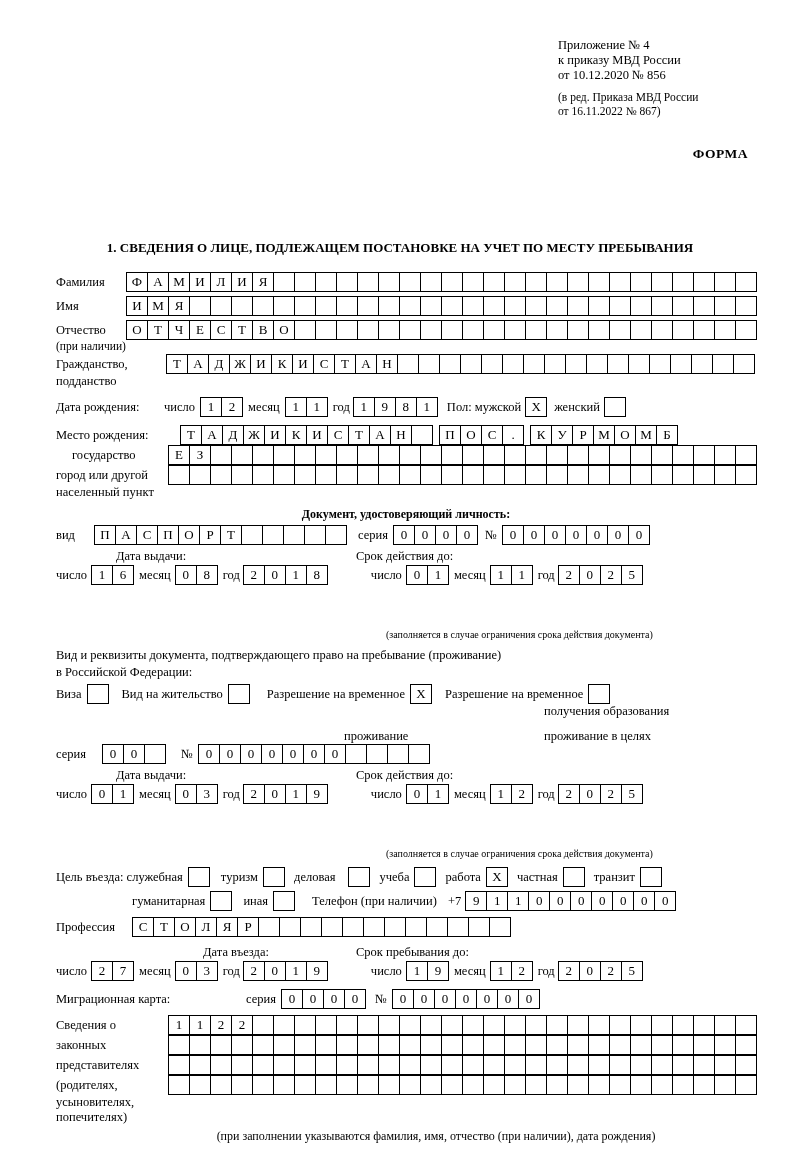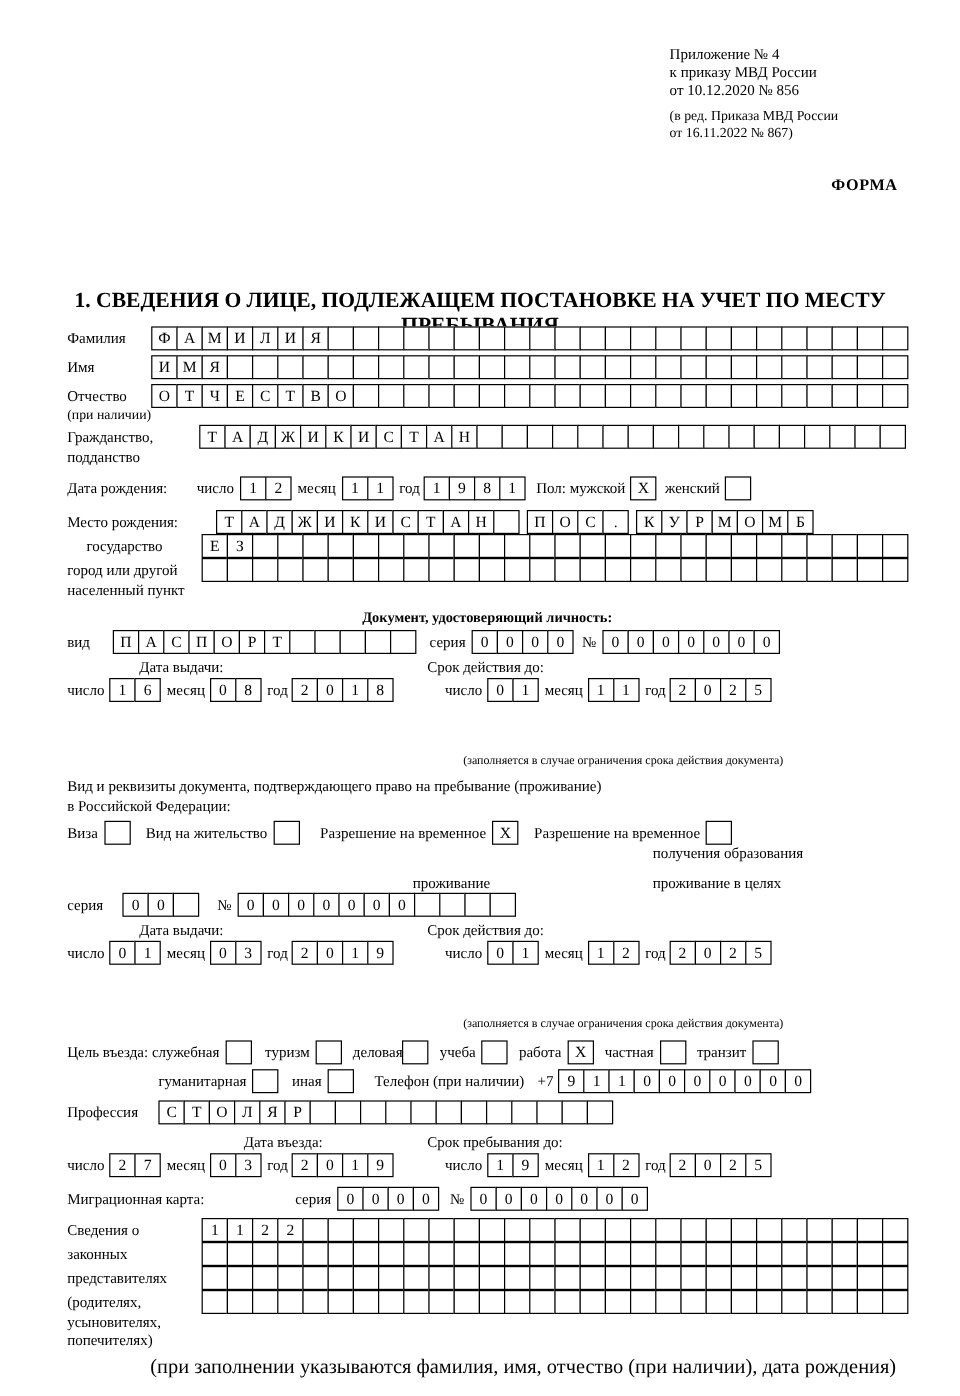--- a/index.html
+++ b/index.html
@@ -55,7 +55,7 @@
     position: absolute;
     top: 240px; left: 0; right: 0;
     text-align: center;
-    font-size: 18px;
+    font-size: 13px;
     font-weight: bold;
   }
 

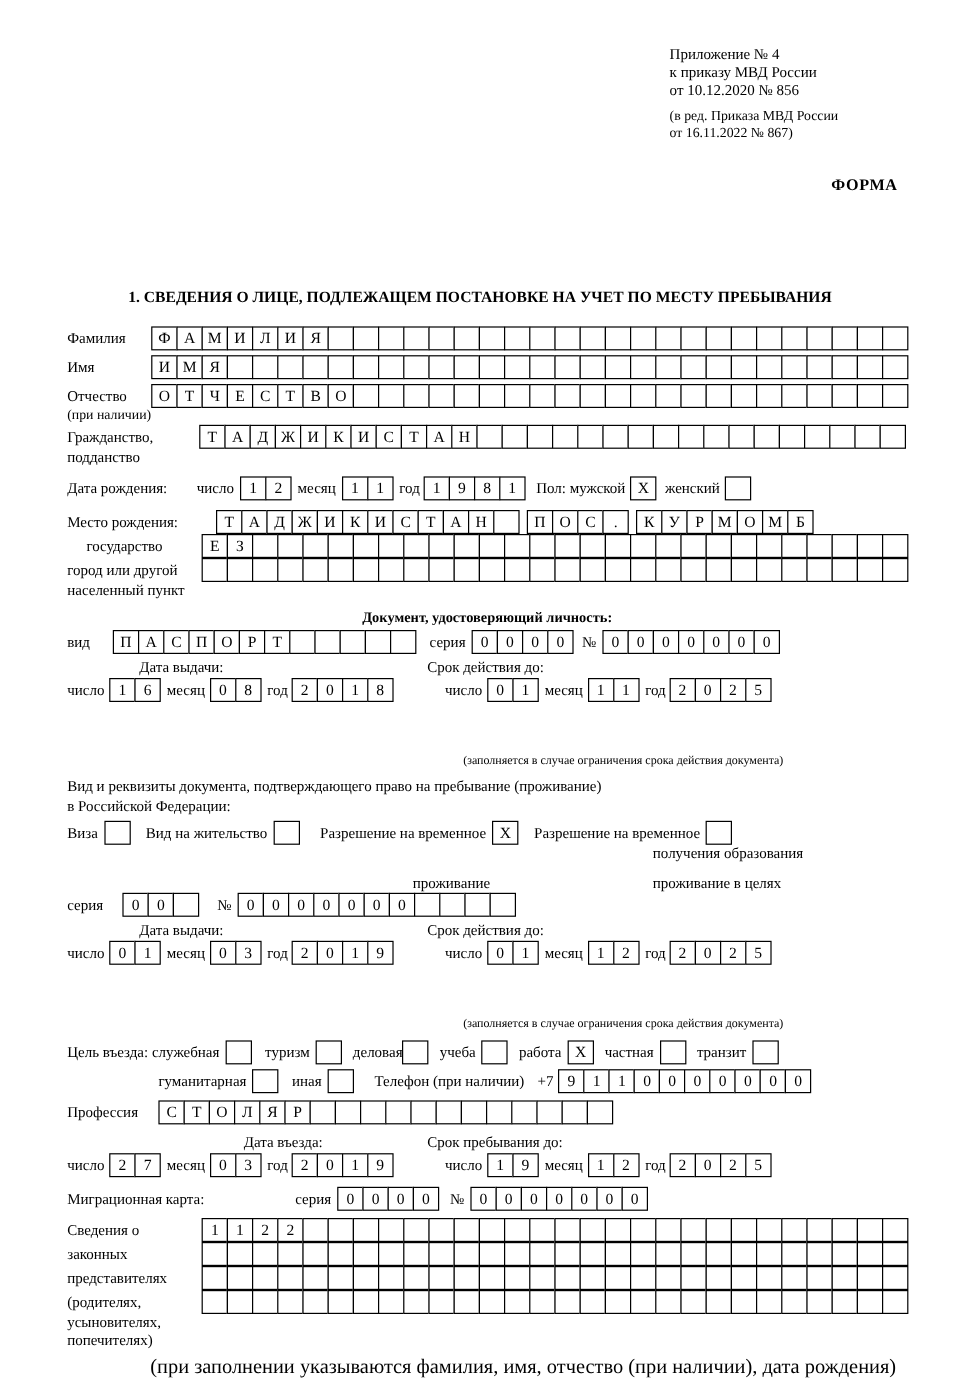--- a/index.html
+++ b/index.html
@@ -587,7 +587,7 @@
       <span class="cells">
           <span class="cell"></span>
         </span>
-      <span class="lbl" style="margin:0 0 0 10px;text-align:center;">деловая</span>
+      <span class="lbl" style="margin:0 13px 0 10px;text-align:center;">деловая</span>
       <span class="cells">
           <span class="cell"></span>
         </span>

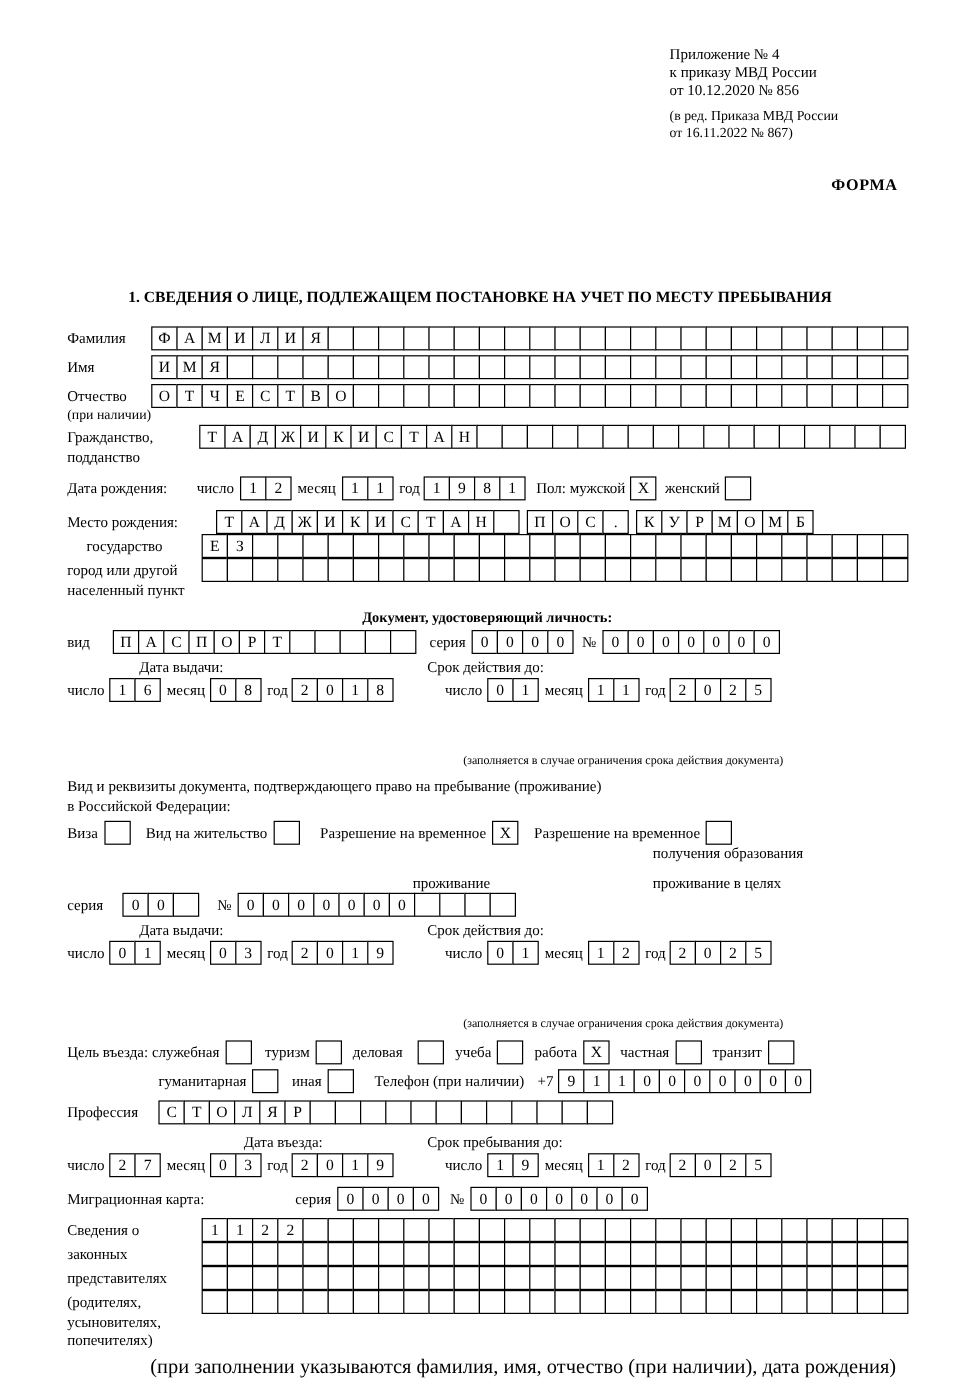--- a/index.html
+++ b/index.html
@@ -81,7 +81,7 @@
 
   .doc-title { text-align:center; font-weight:bold; font-size:12px; margin: 7px 0 3px 0; }
 
-  .footnote { font-size: 17px; text-align:center; }
+  .footnote { font-size: 12px; text-align:center; }
 </style>
 </head>
 <body>

